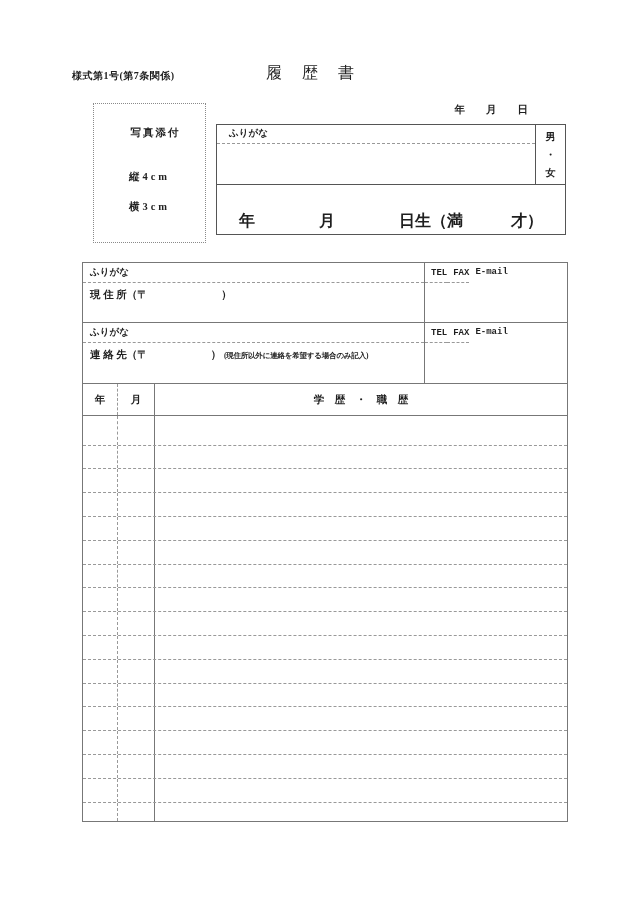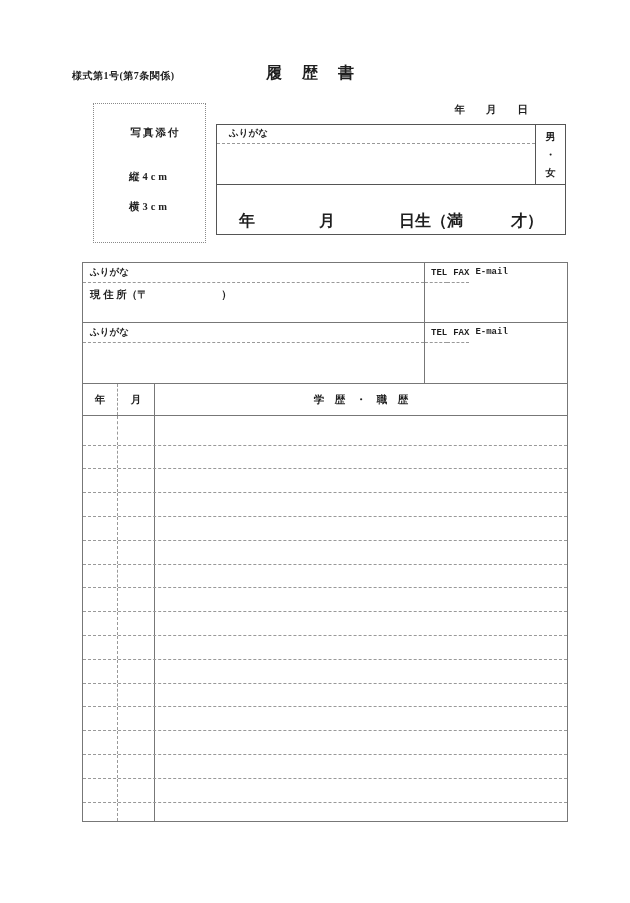--- a/index.html
+++ b/index.html
@@ -19,7 +19,7 @@
 
   
   .form-label{left:72px;top:69px;font-size:10px;letter-spacing:.5px;}
-  .doc-title{left:266px;top:63px;font-size:16px;font-weight:bold;letter-spacing:2px;}
+  .doc-title{left:266px;top:63px;font-size:16px;font-weight:normal;letter-spacing:2px;}
 
   
   .photo-box{

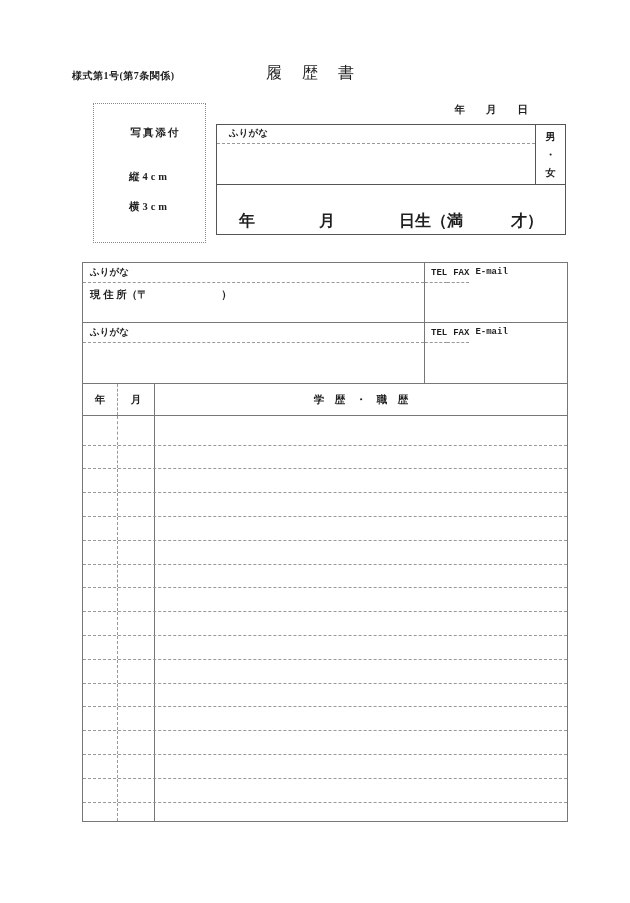--- a/index.html
+++ b/index.html
@@ -154,6 +154,10 @@
       <div class="addr-furigana">
         <span>ふりがな</span>
       </div>
+      <div class="addr-label-row">
+        <span>連 絡 先（〒　　　　　　）</span>
+        <span class="addr-note">(現住所以外に連絡を希望する場合のみ記入)</span>
+      </div>
     </div>
     <div class="addr-right">
       <div class="contact-row tel">

